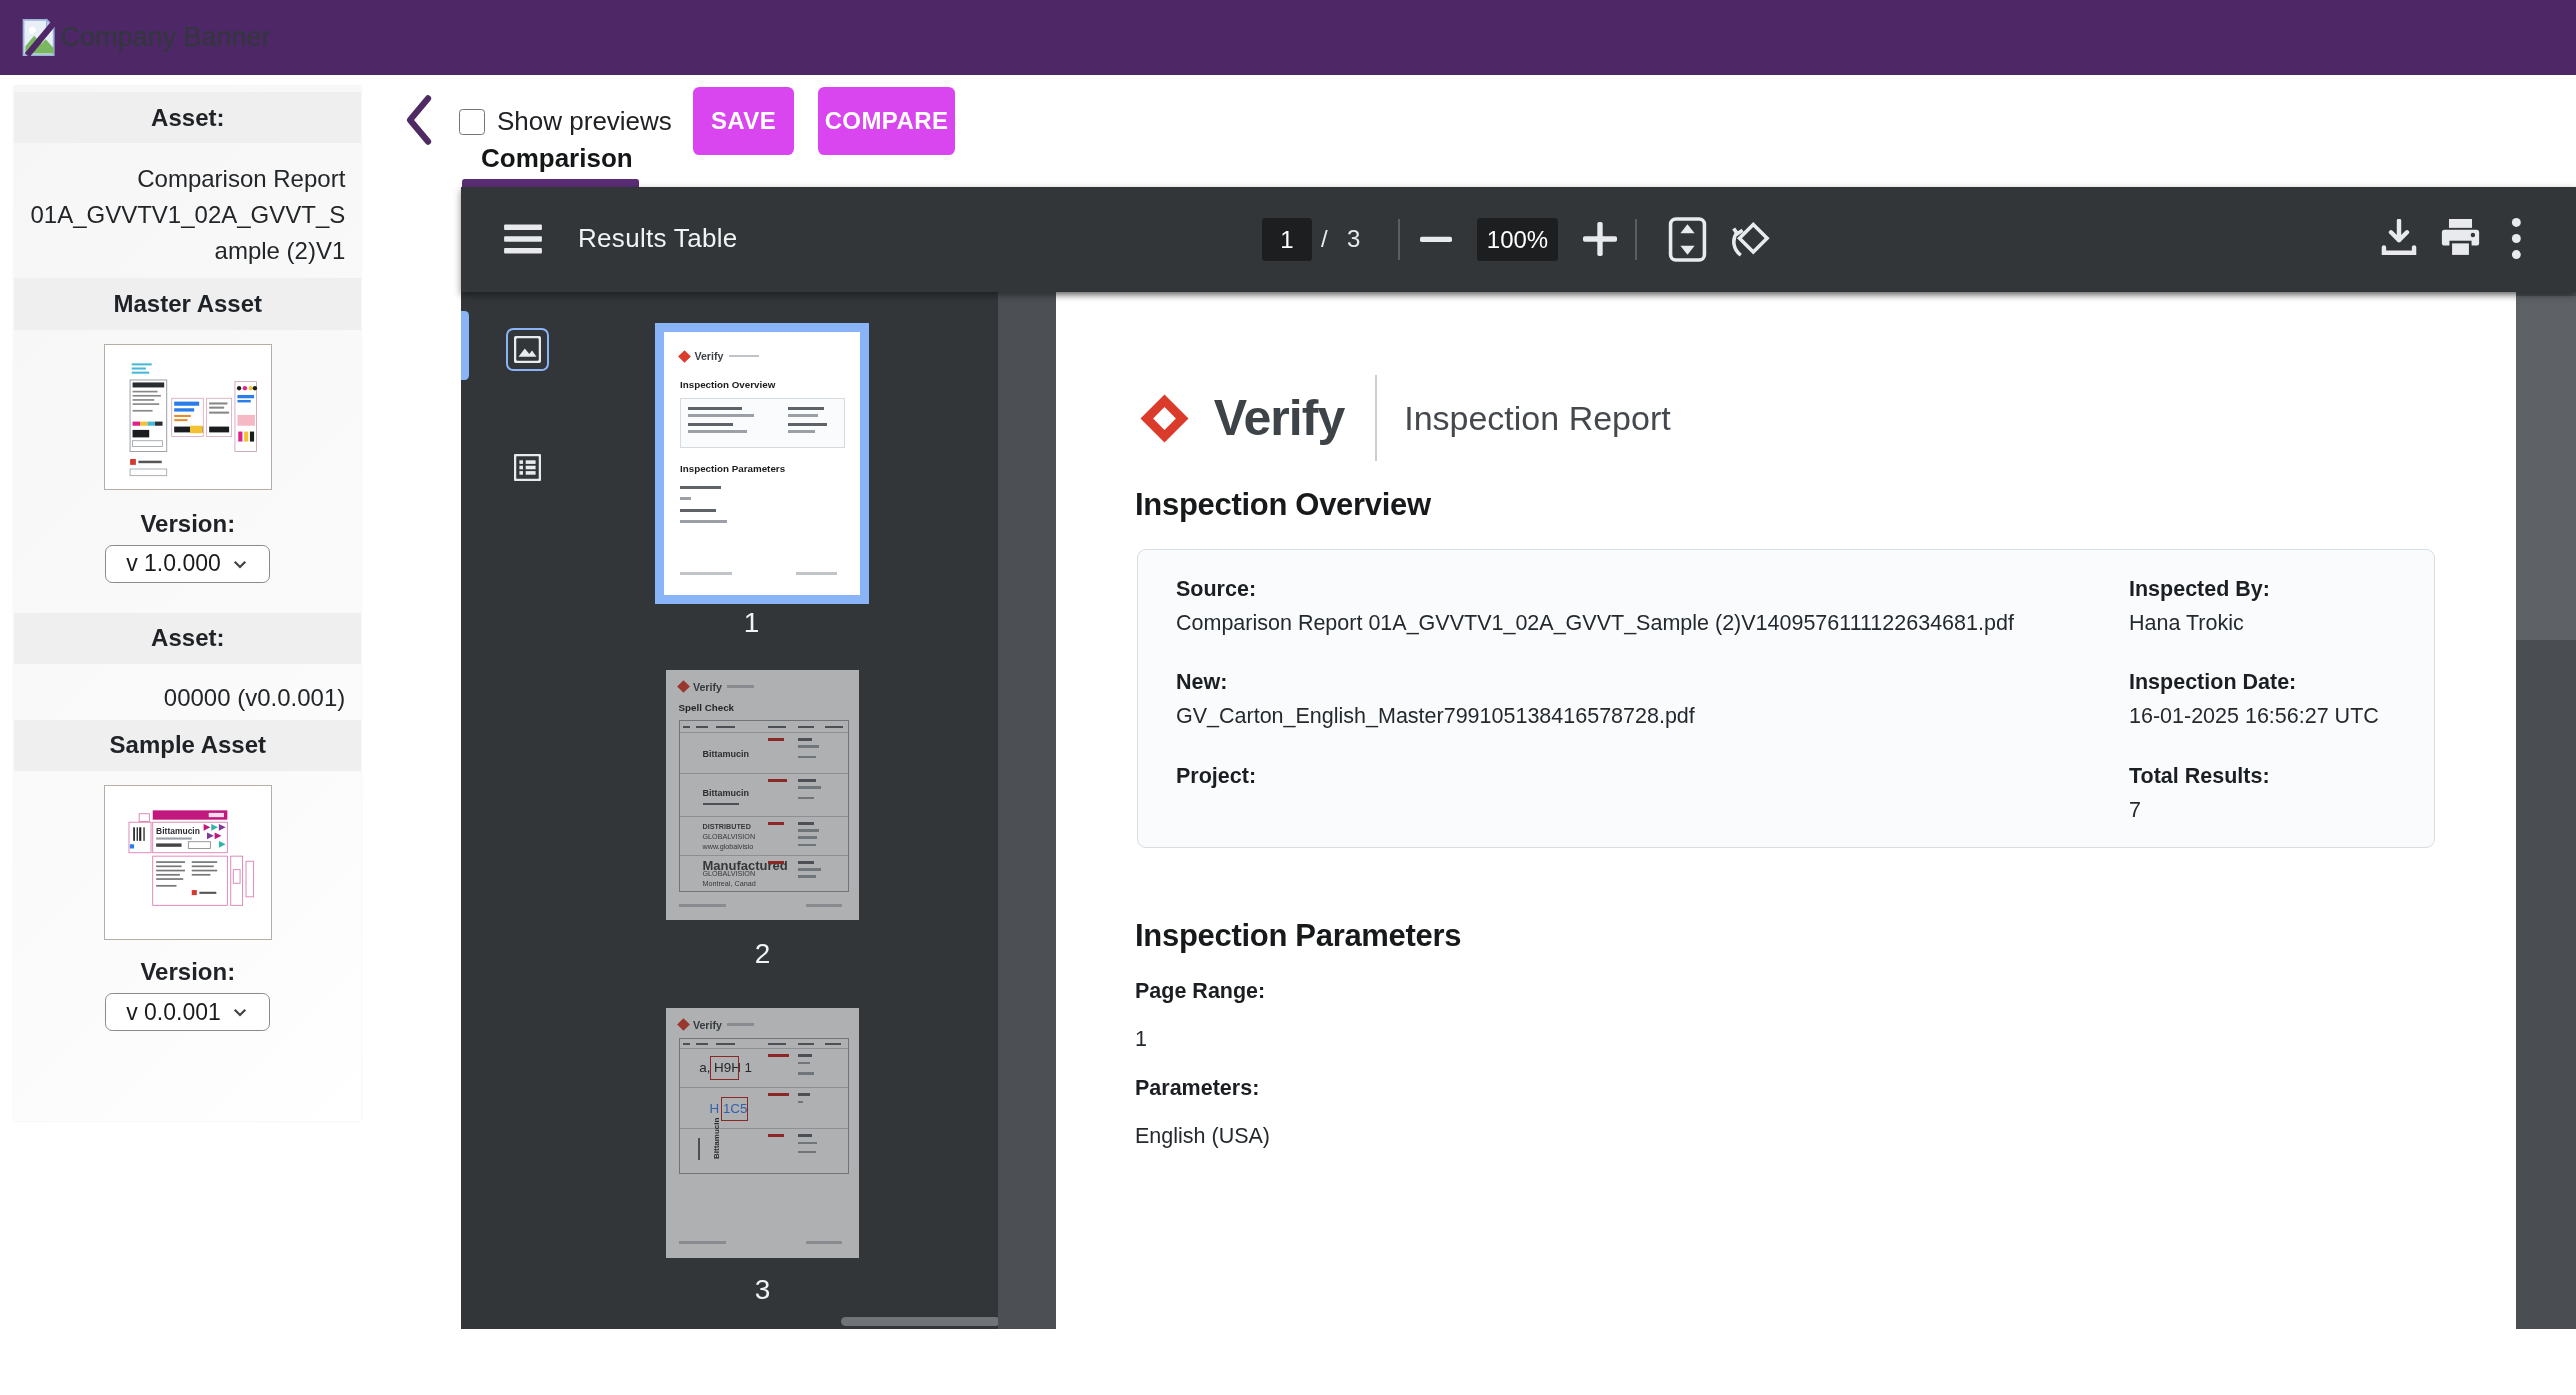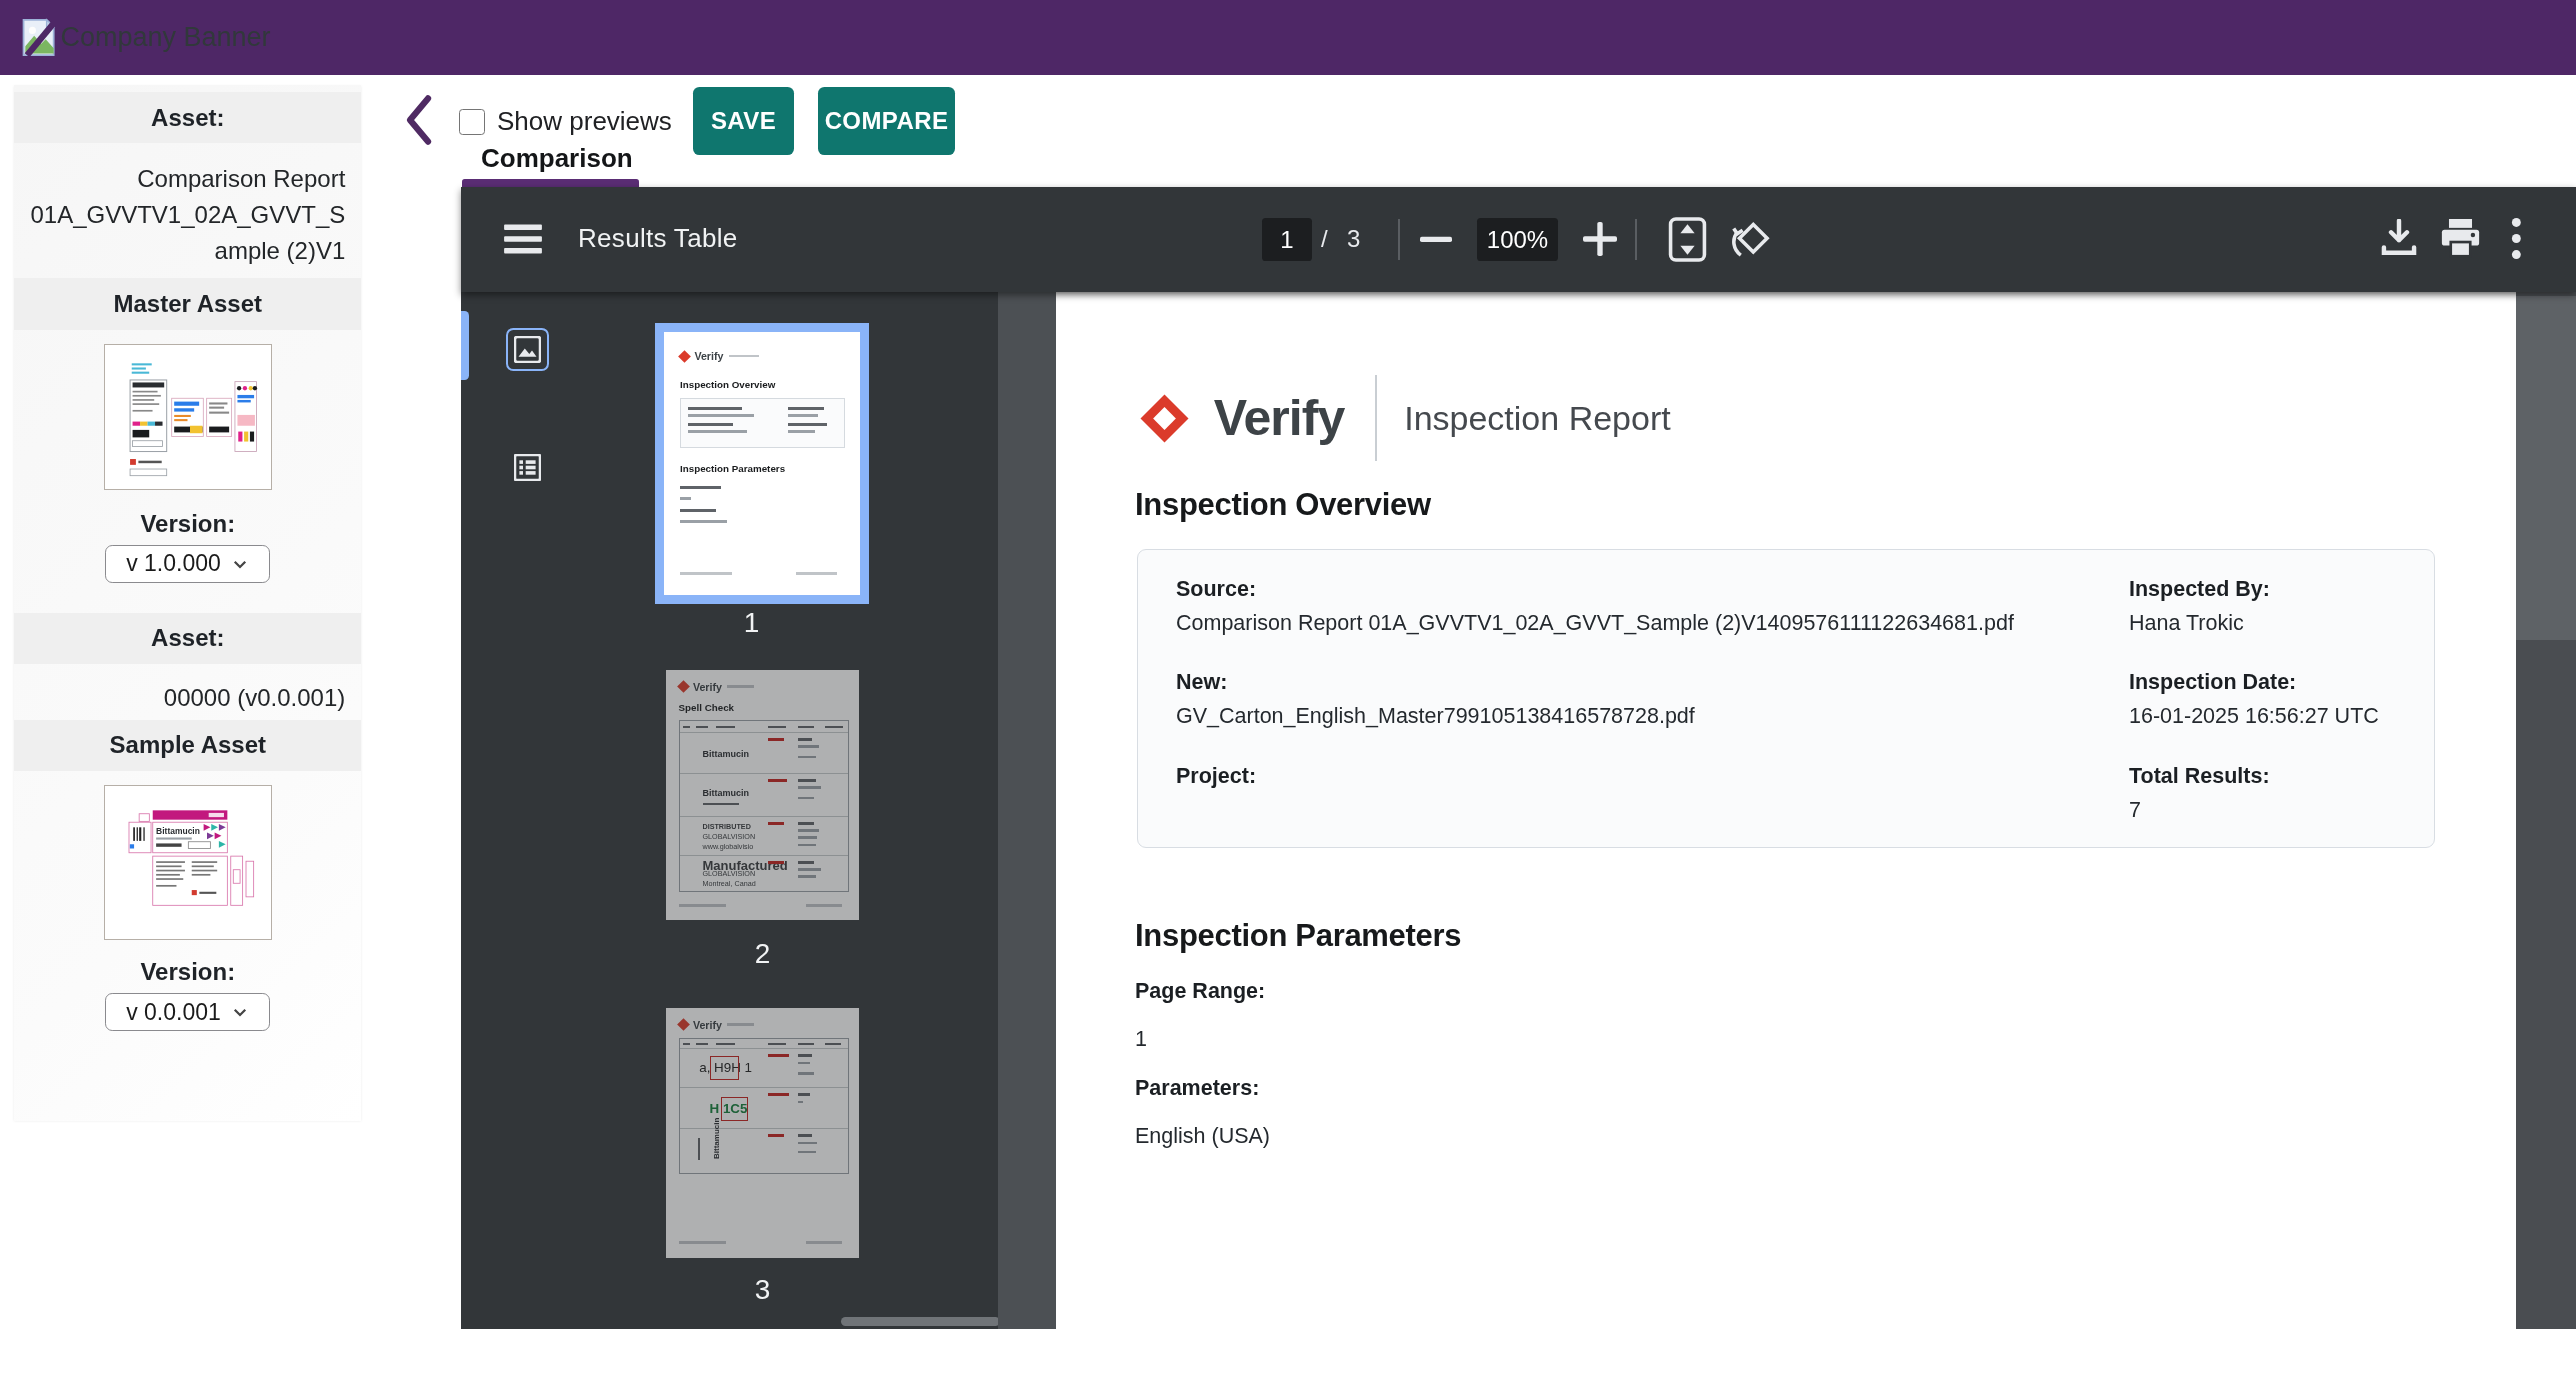--- a/index.html
+++ b/index.html
@@ -31,7 +31,7 @@
   .back-btn{position:absolute;left:401px;top:93px;width:36px;height:54px;color:#4F2A63;cursor:pointer;}
   .checkbox{position:absolute;left:459px;top:109px;width:24px;height:24px;border:1.8px solid #757575;border-radius:3.6px;background:#fff;}
   .cb-label{position:absolute;left:497px;top:106px;font-size:26px;color:#202124;}
-  .btn{position:absolute;top:87px;height:68px;background:#0f766e;color:#fff;font-weight:bold;font-size:24px;
+  .btn{position:absolute;top:87px;height:68px;background:#d946ef;color:#fff;font-weight:bold;font-size:24px;
        border:none;border-radius:6.3px;display:flex;align-items:center;justify-content:center;letter-spacing:0.4px;cursor:pointer;}
   .btn.save{left:693px;width:101px;}
   .btn.compare{left:818px;width:137px;}

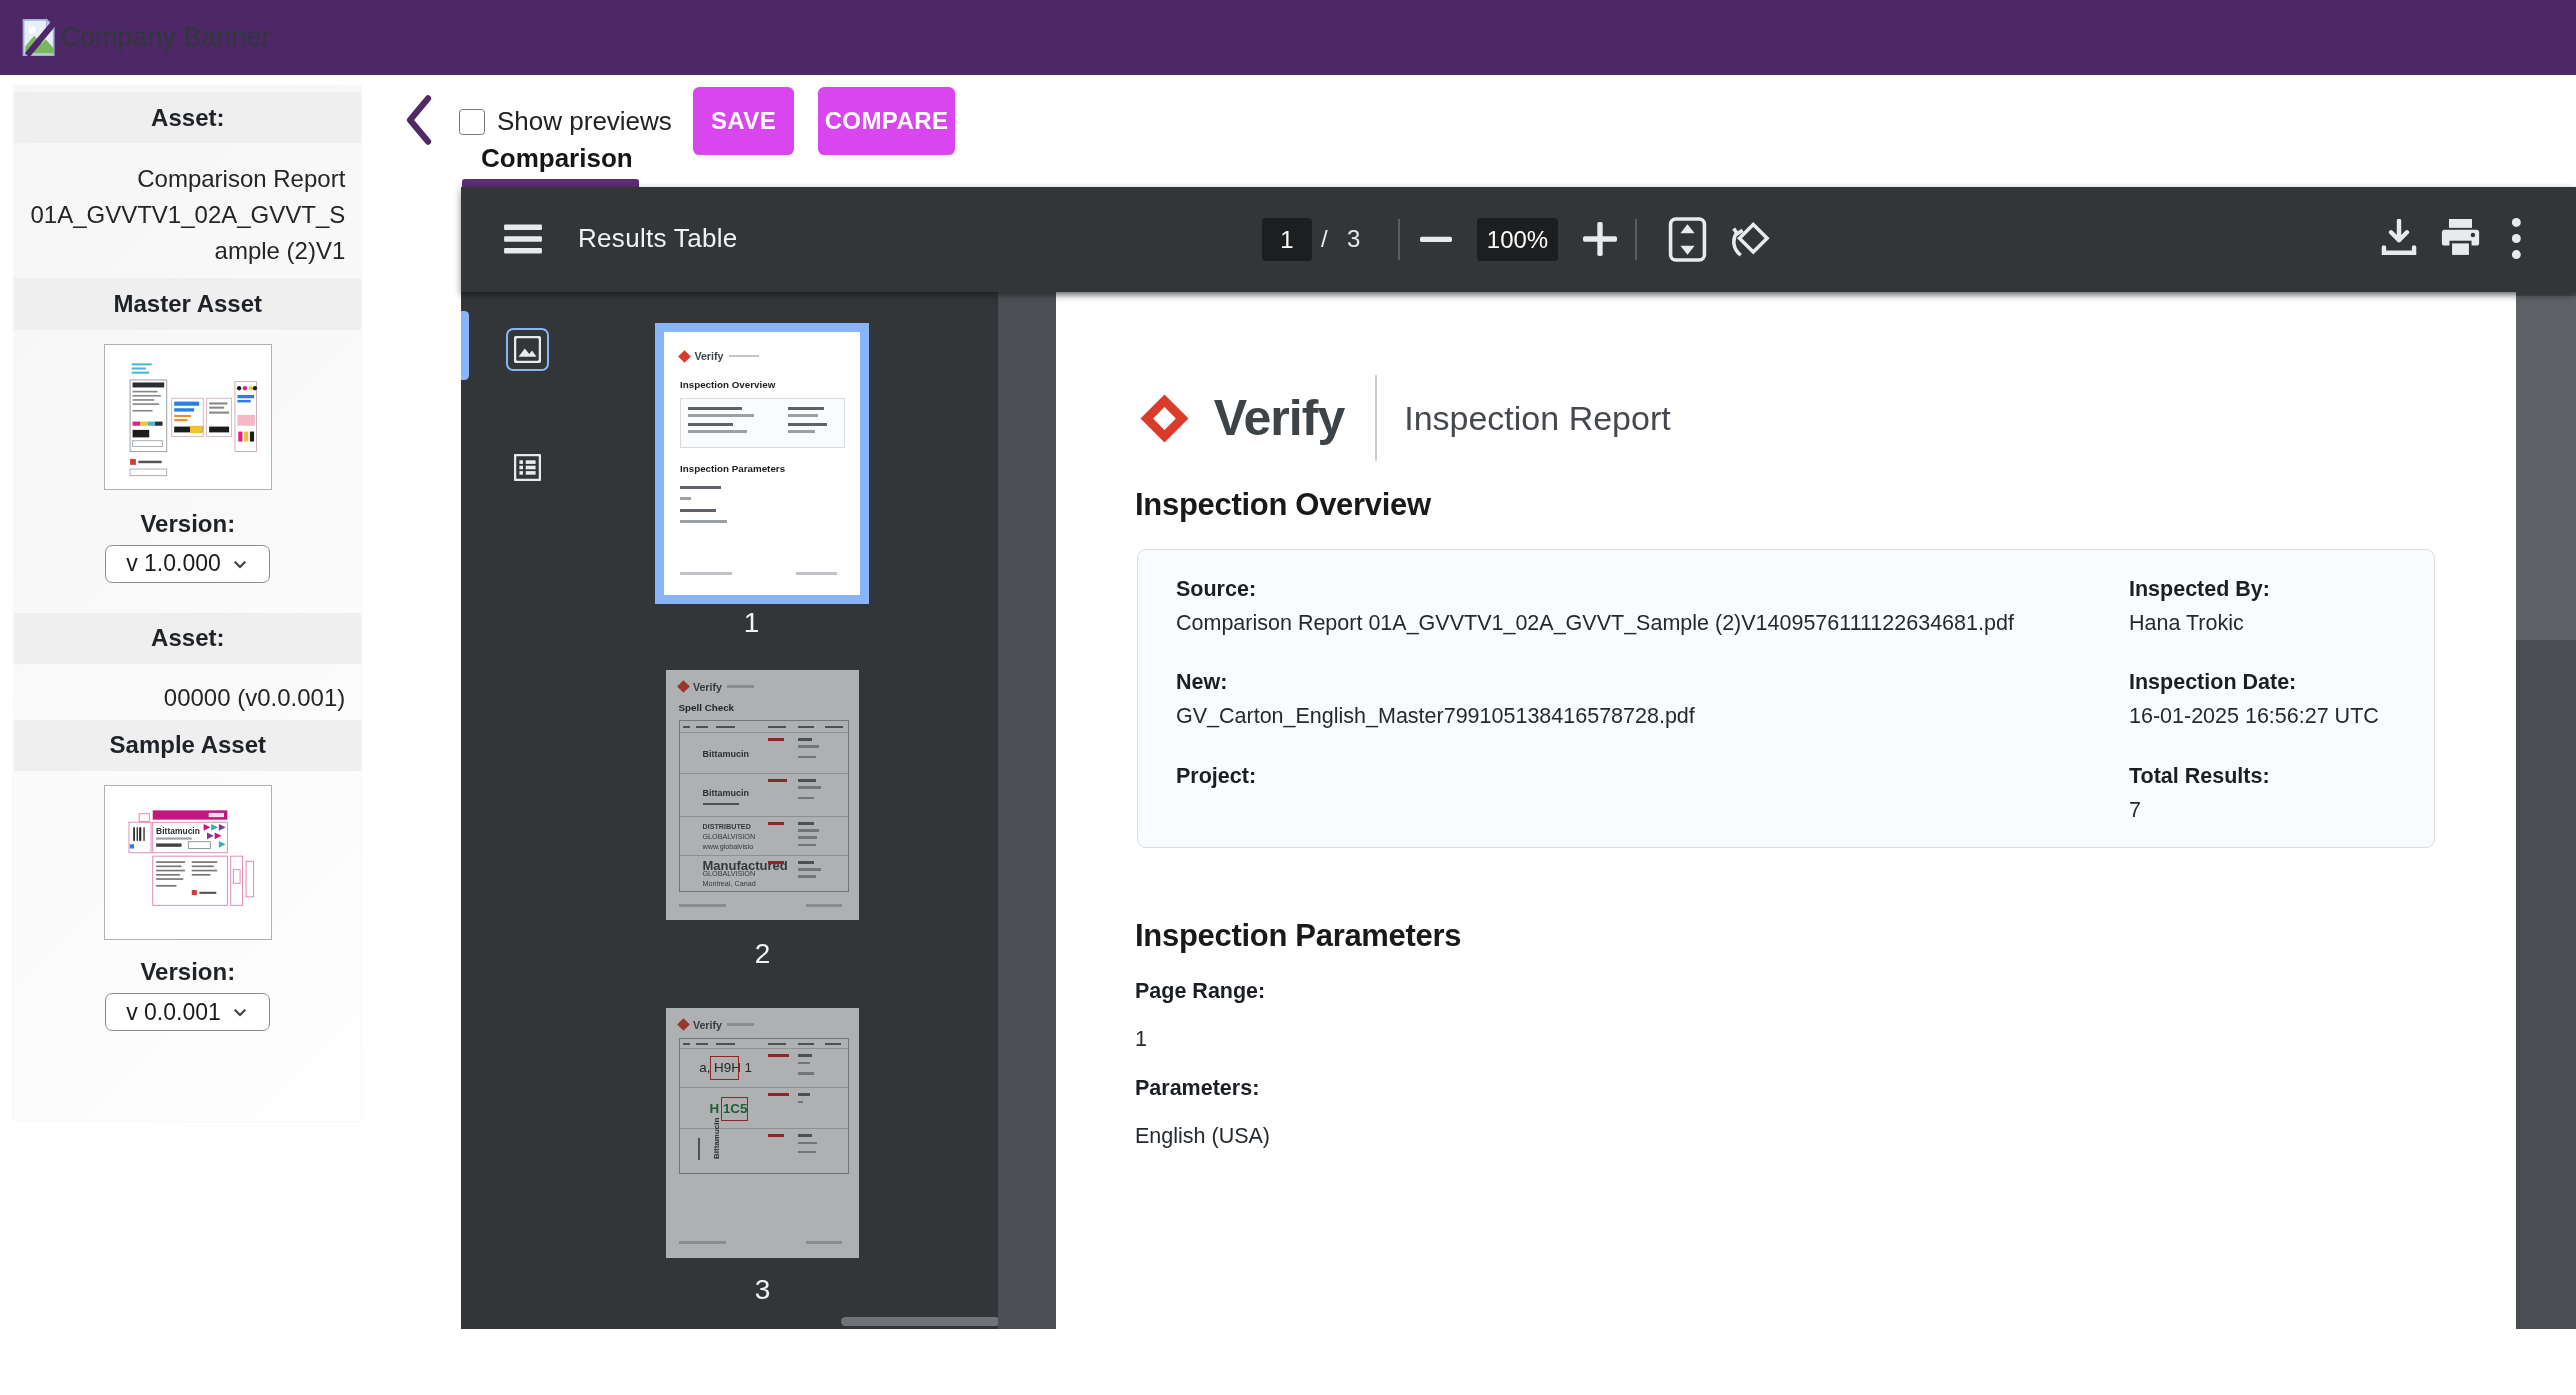--- a/index.html
+++ b/index.html
@@ -439,7 +439,7 @@
                 <span class="hbar" style="left:118px;top:23px;width:16px;"></span>
             </div>
             <div class="mini-row" style="top:9px;height:41px;">
-              <span class="mini-word" style="left:30px;top:12.5px;font-size:13.4px;font-weight:bold;color:#15803d;">H 1C5</span>
+              <span class="mini-word" style="left:30px;top:12.5px;font-size:13.4px;font-weight:normal;color:#3b82f6;">H 1C5</span>
               <span class="redbox" style="left:41px;top:9px;width:25px;height:21.5px;"></span>
               <span class="redbar" style="left:88px;top:5.4px;width:21.5px;"></span>
               <span class="hbar dark" style="left:118px;top:5.4px;width:12.5px;"></span>

